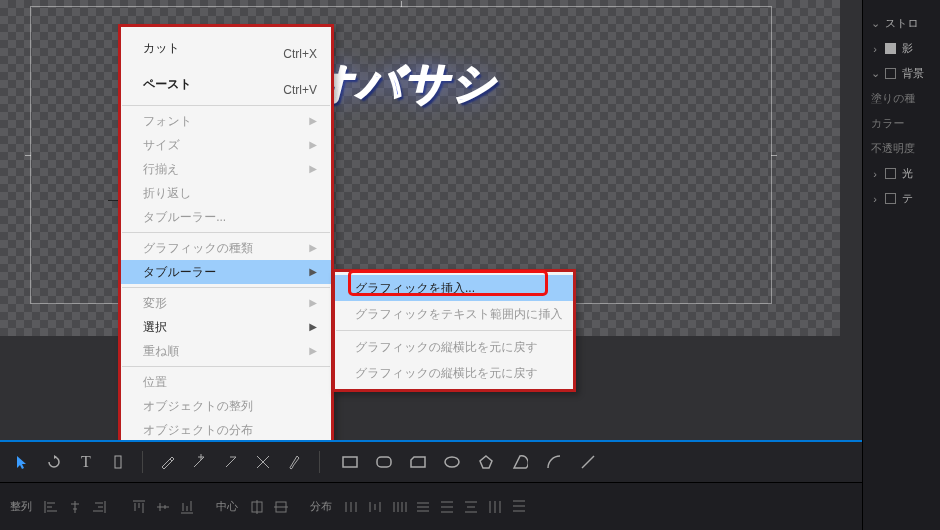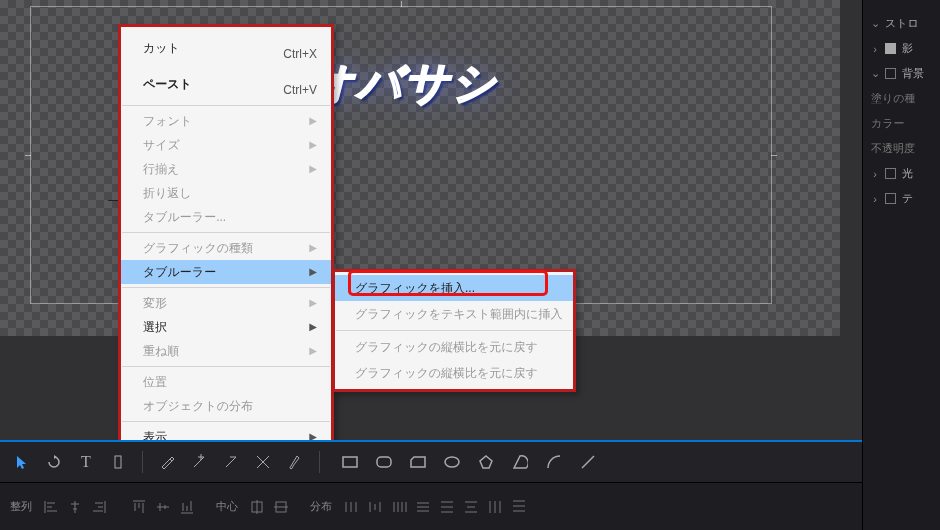--- a/index.html
+++ b/index.html
@@ -276,6 +276,9 @@
       <span>位置</span>
     </div>
     <div class="menu-item disabled">
+      <span>オブジェクトの整列</span>
+    </div>
+    <div class="menu-item disabled">
       <span>オブジェクトの分布</span>
     </div>
     <div class="menu-sep"></div>

